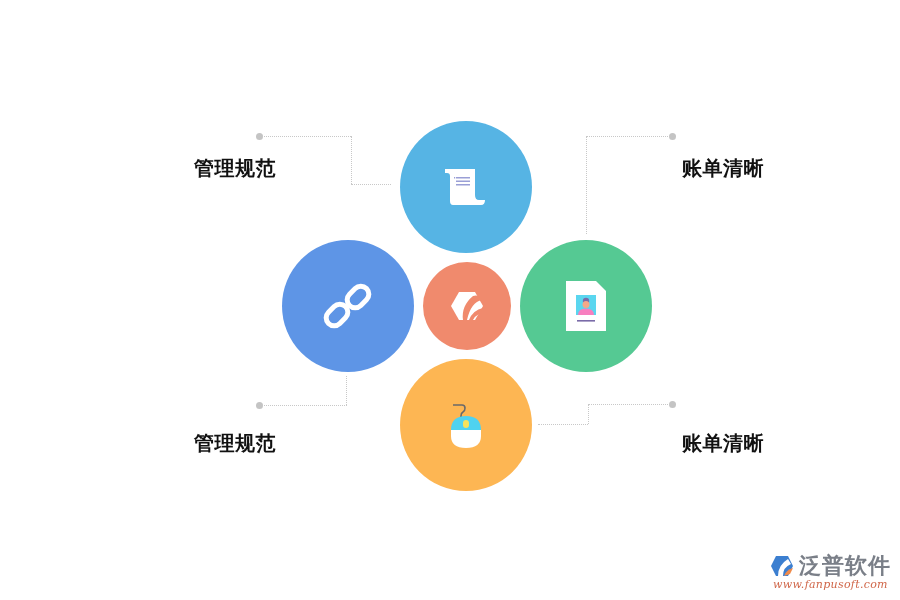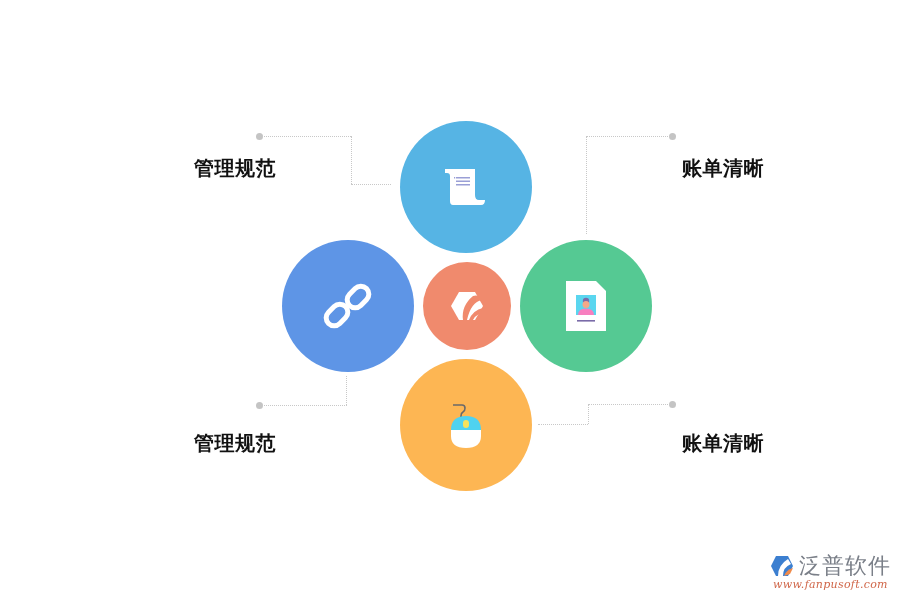--- a/index.html
+++ b/index.html
@@ -39,7 +39,7 @@
     }
     .logo-row { display: flex; align-items: center; }
     .logo-text {
-      font-size: 22px; color: #7a7f88; font-weight: normal; letter-spacing: 1px;
+      font-size: 22px; color: #7a7f88; font-weight: bold; letter-spacing: 1px;
       font-family: "DejaVu Sans", sans-serif; margin-left: 5px; line-height: 26px;
     }
     .logo-url {

